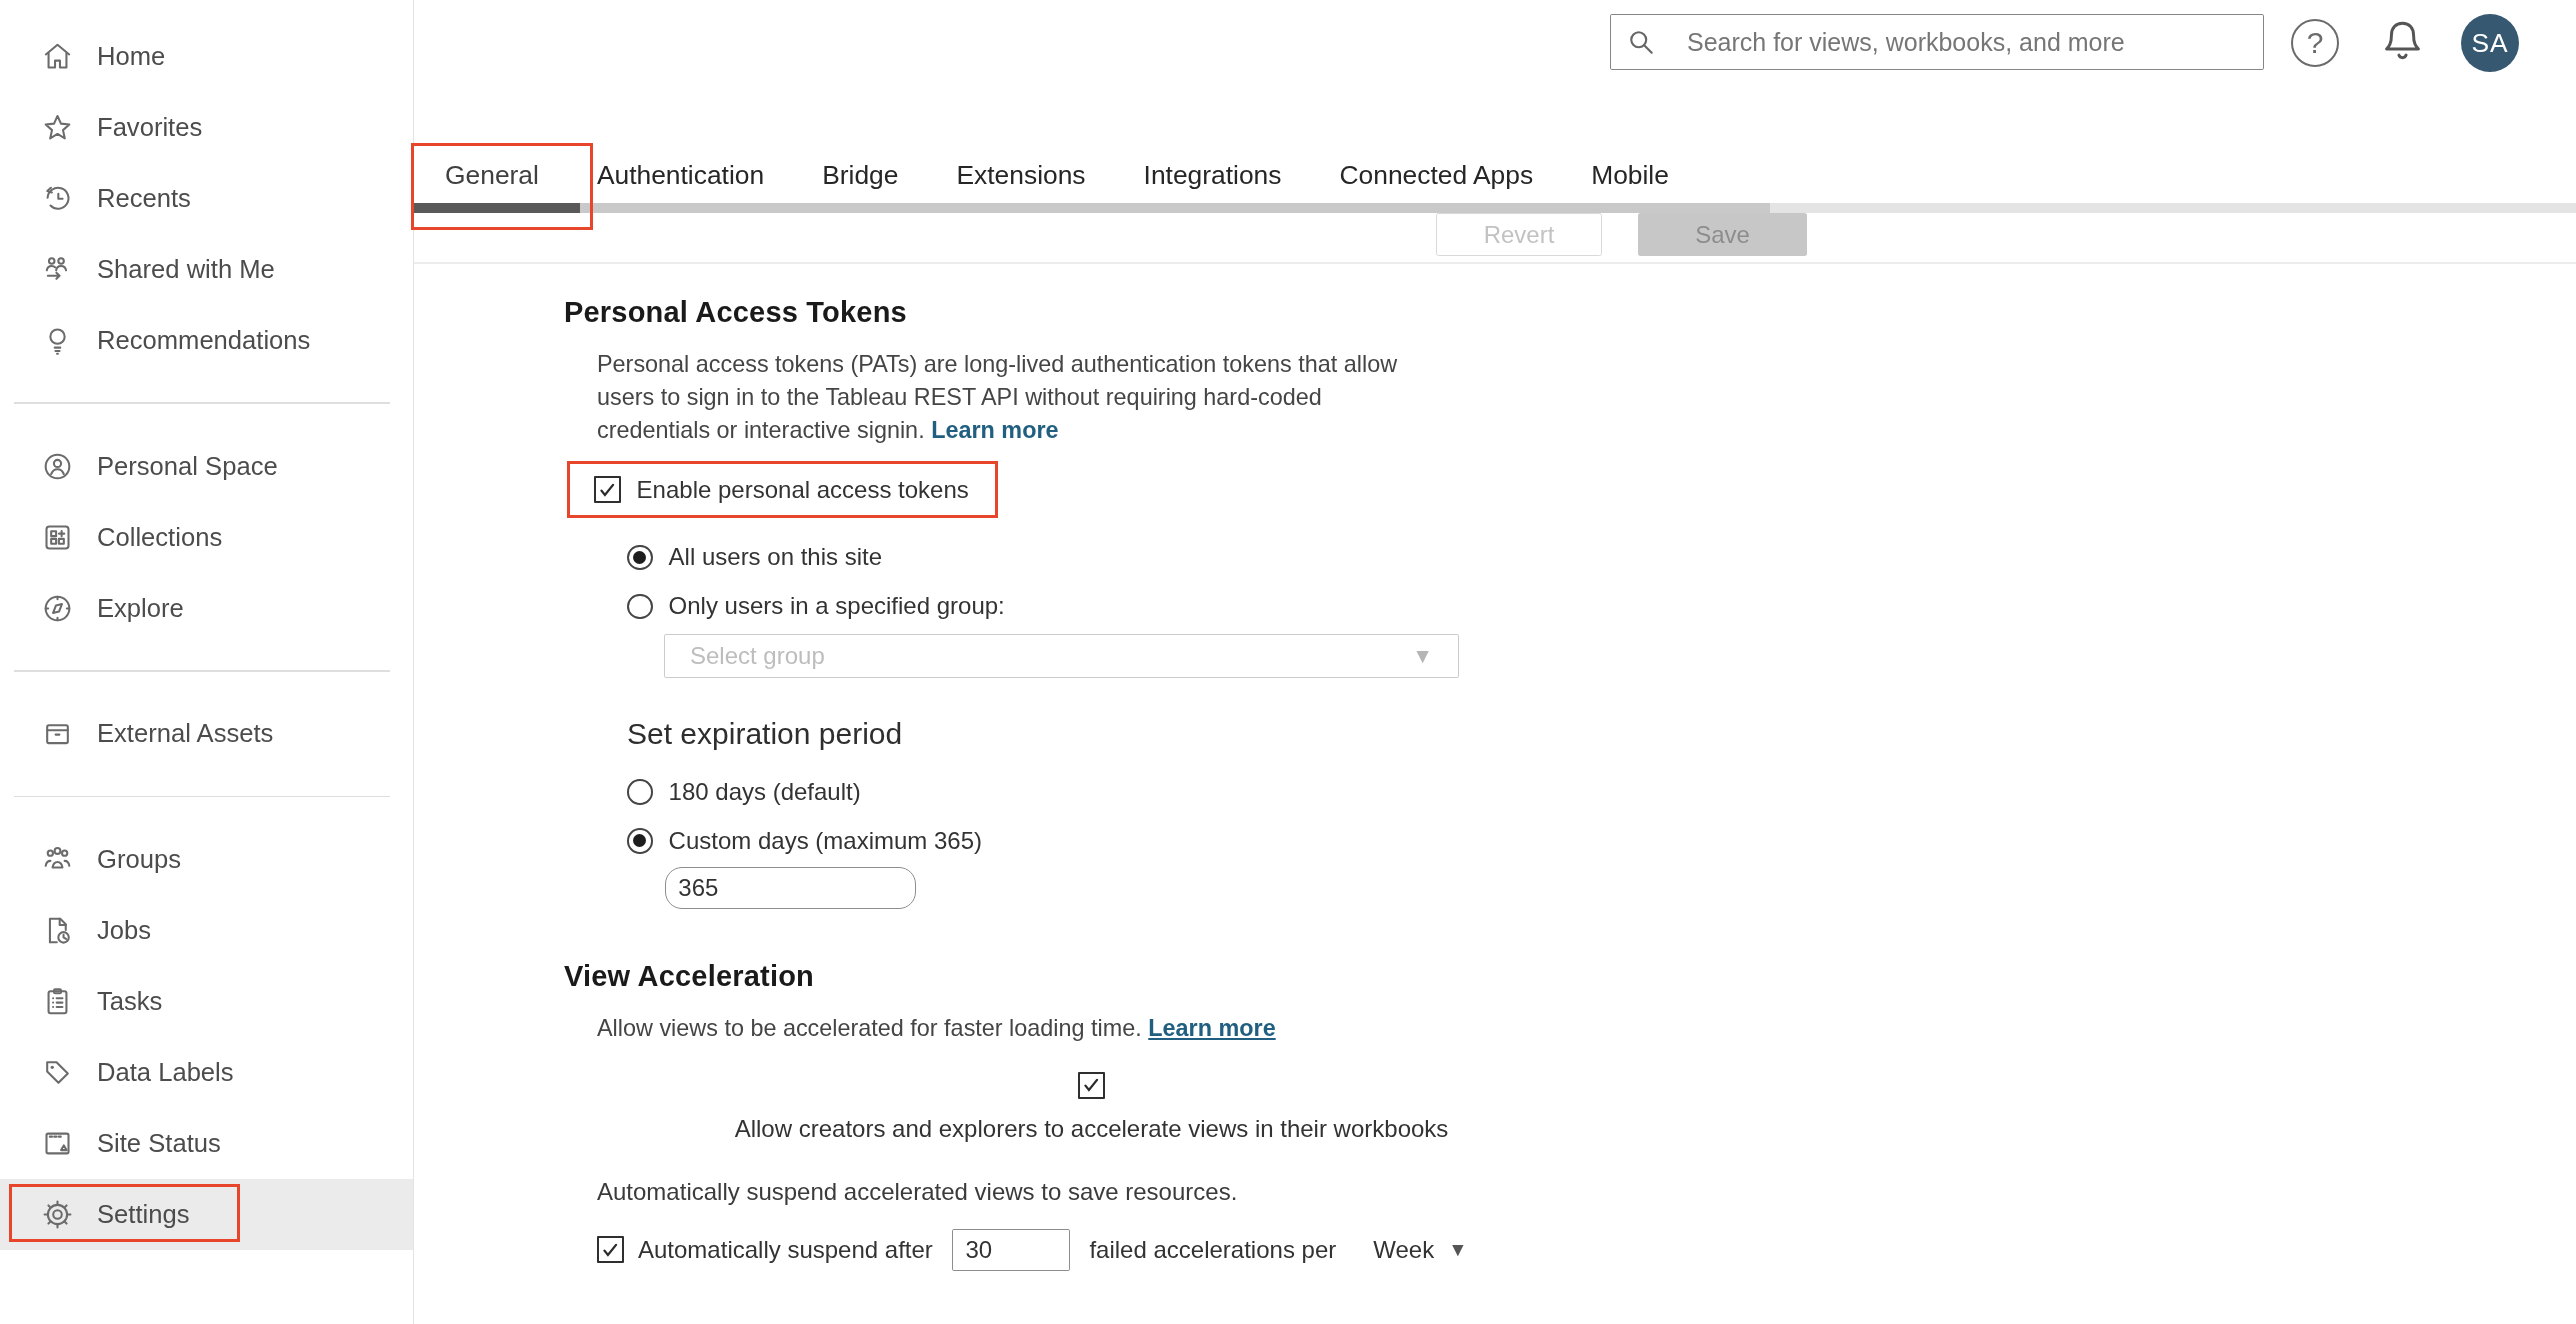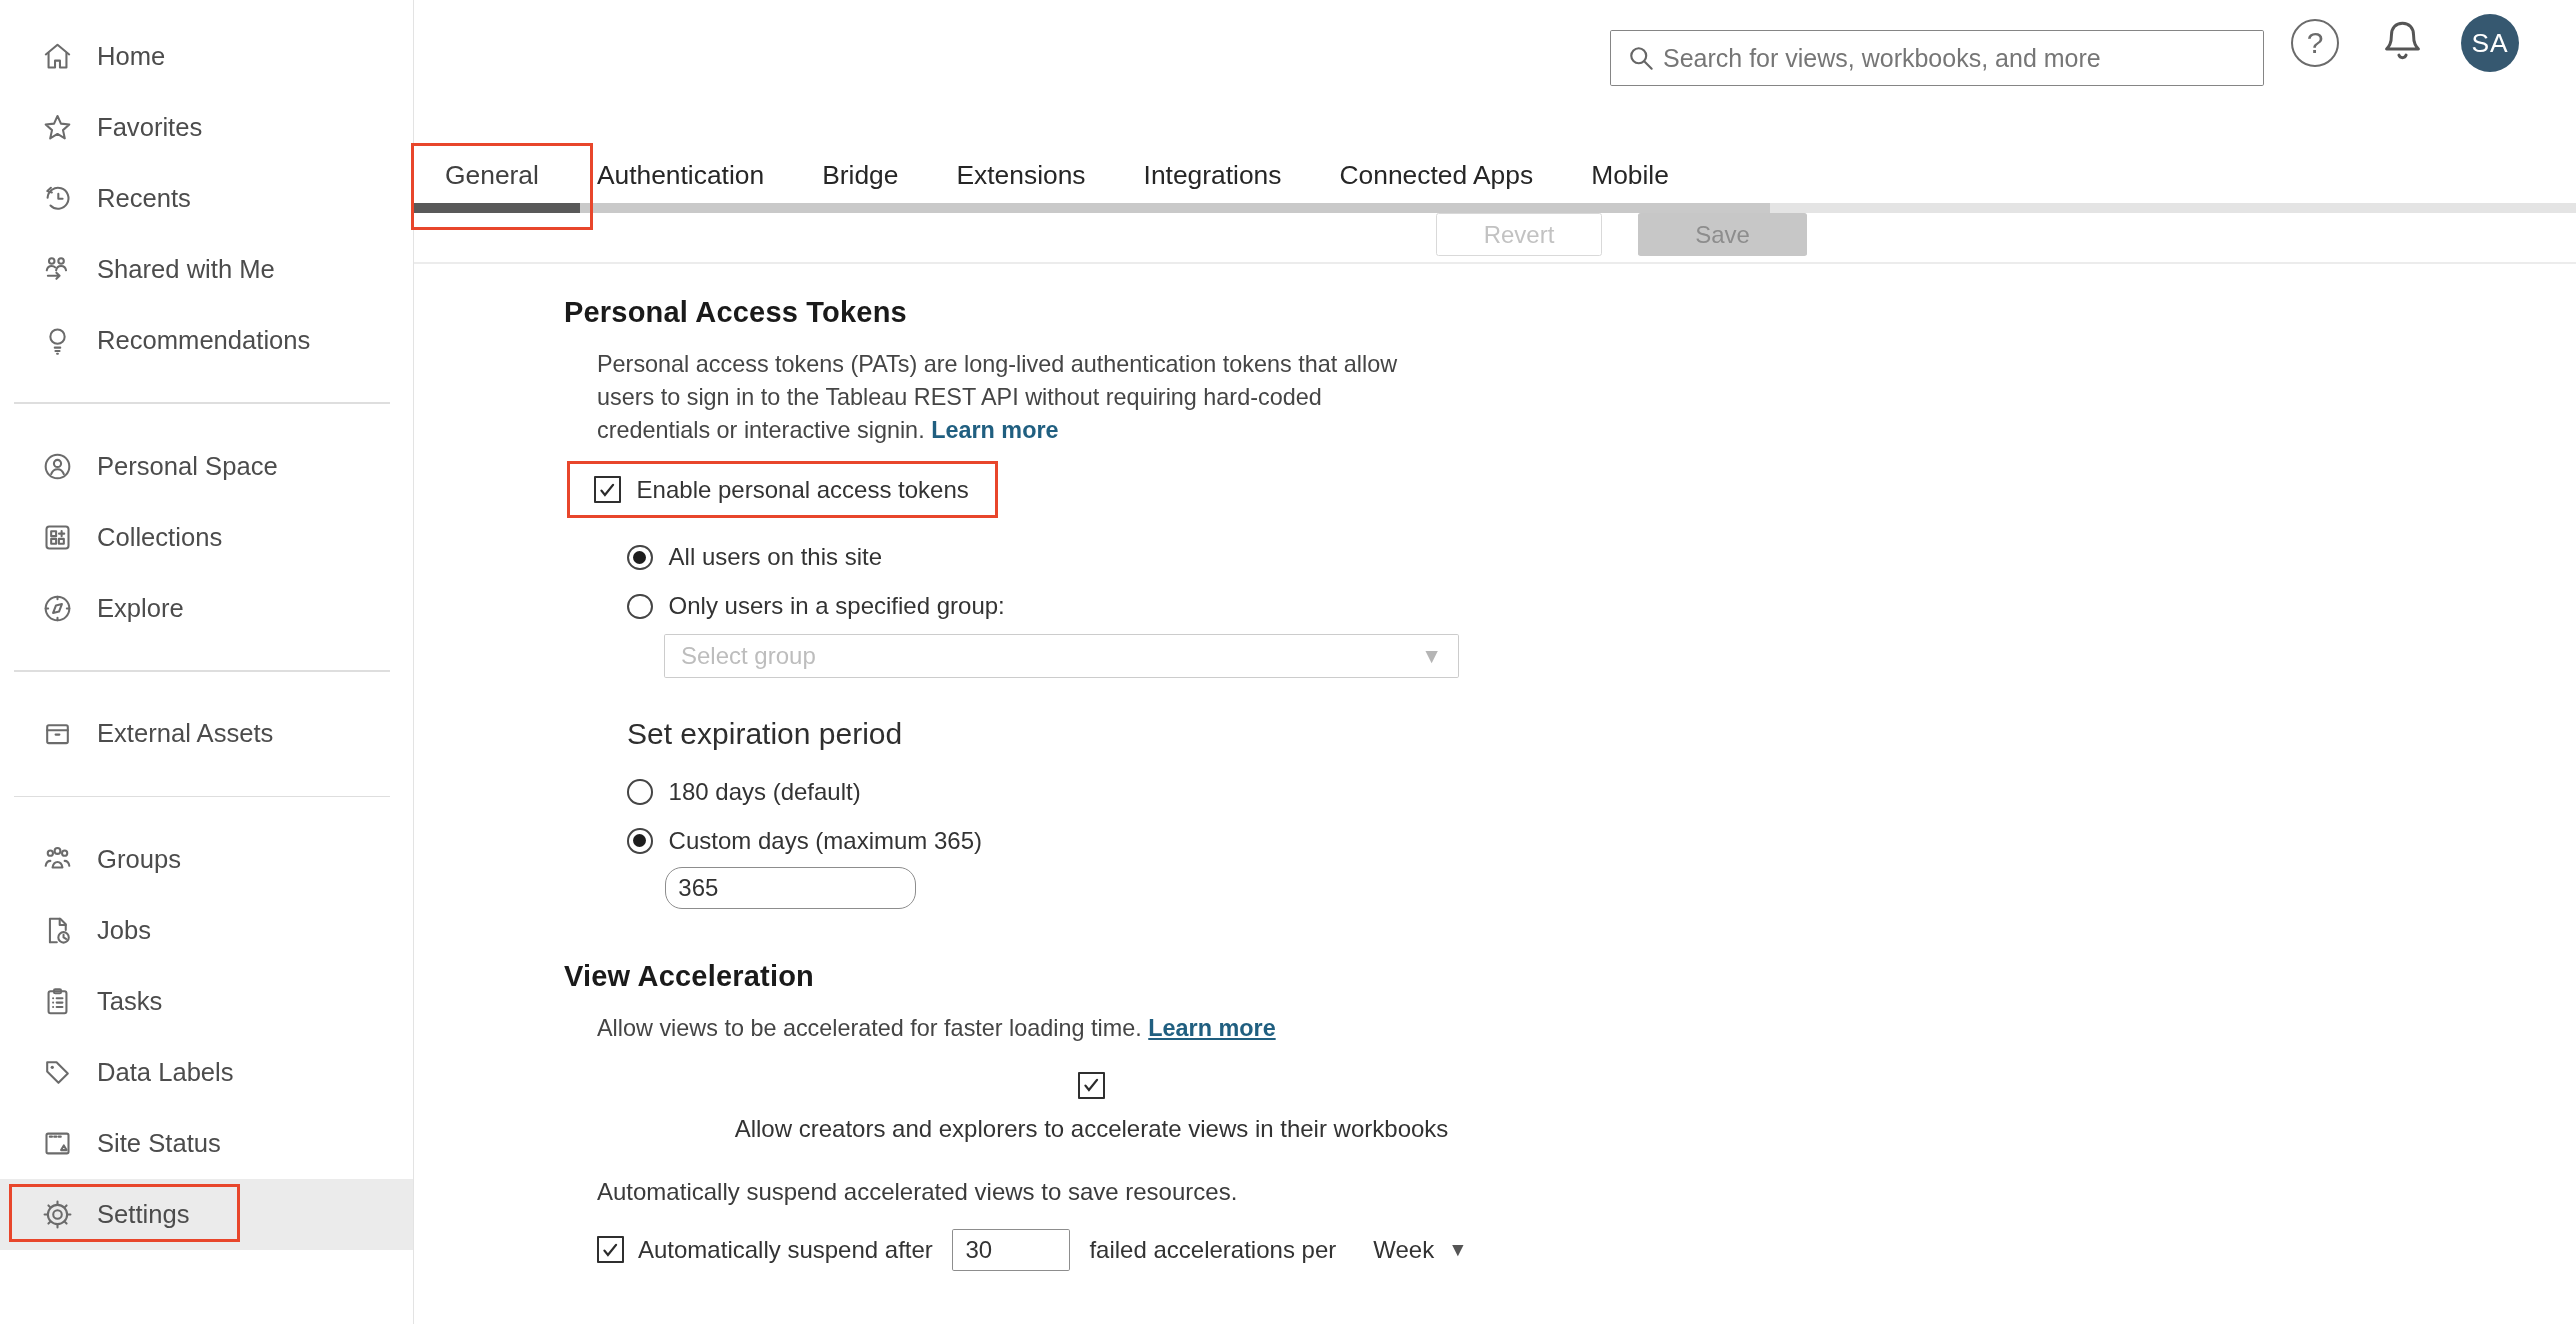--- a/index.html
+++ b/index.html
@@ -31,7 +31,7 @@
   
   .search-box{position:absolute;left:1610px;top:14px;width:654px;height:56px;
     border:1.8px solid #858585;border-radius:1.8px;display:flex;align-items:center;
-    padding:1px 14px;gap:6px;background:#fff;margin-top:16px;}
+    padding:1px 14px;gap:30px;background:#fff;}
   .search-box svg{width:32px;height:32px;stroke:#666;fill:none;stroke-width:1.6;stroke-linecap:round;}
   .search-box input{border:none;outline:none;flex:1;font-size:25px;color:#333;
     font-family:inherit;background:transparent;}

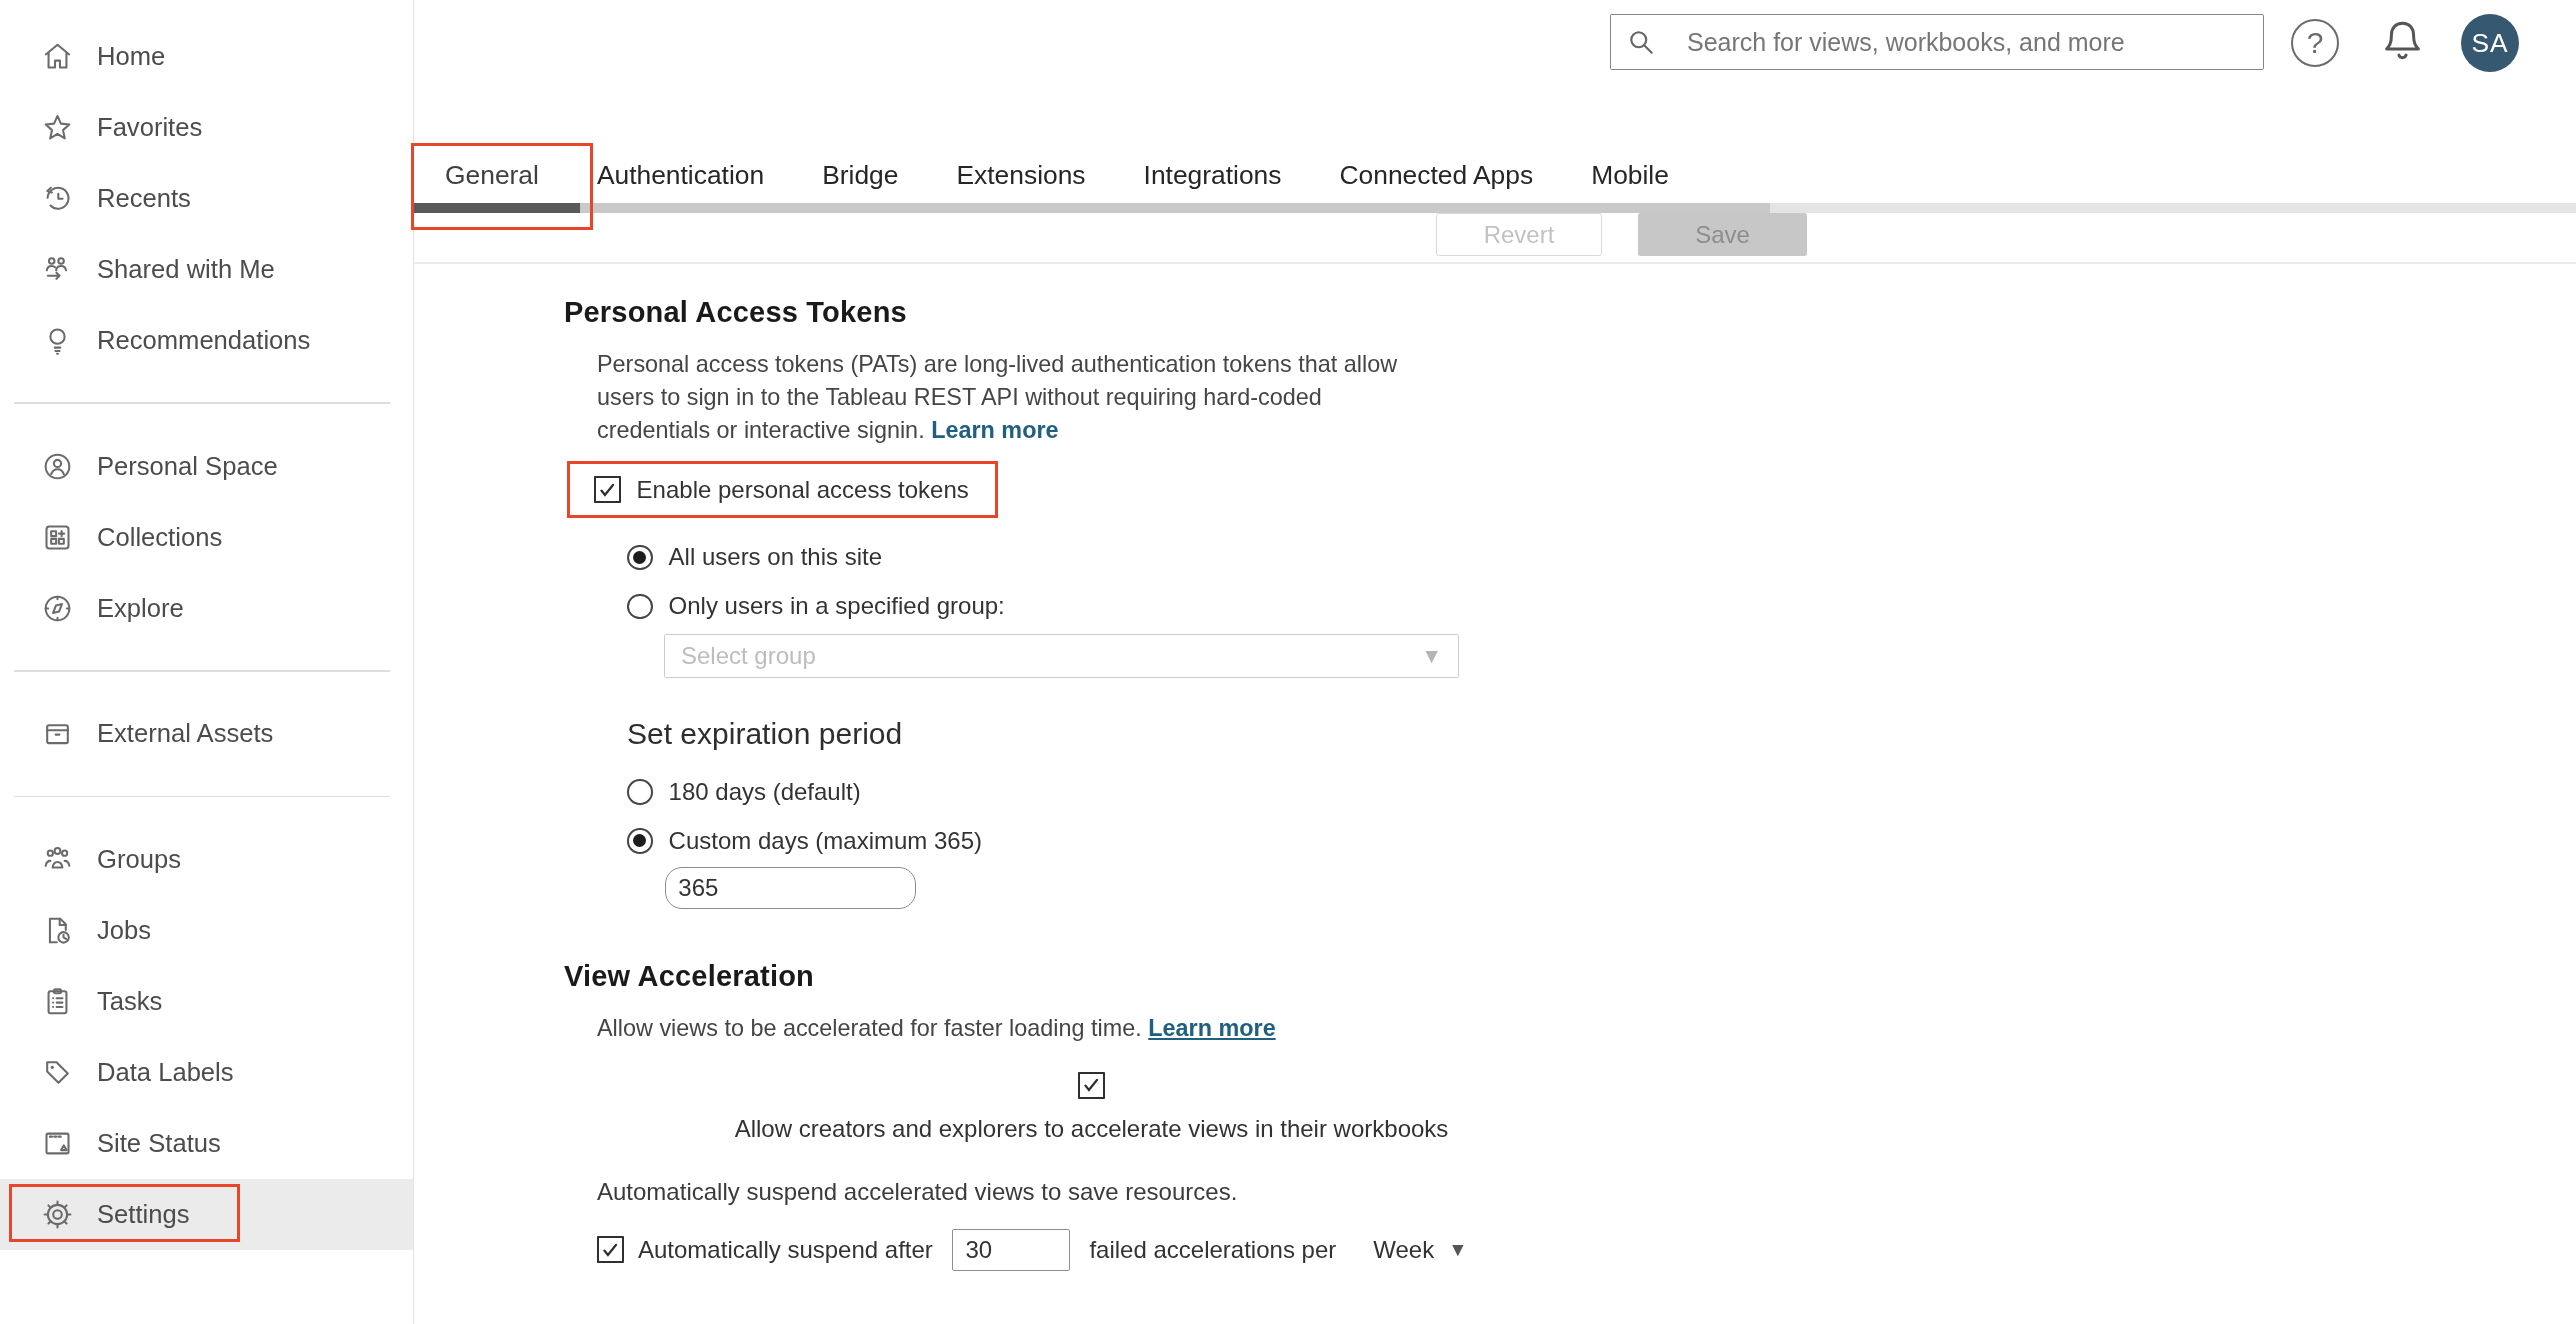--- a/index.html
+++ b/index.html
@@ -83,7 +83,7 @@
   .radio.sel::after{content:"";width:13.2px;height:13.2px;border-radius:50%;background:#1d1d1d;}
 
   .select{margin:14px 0 0 100px;width:795px;height:44px;border:1.8px solid #cccccc;border-radius:1.8px;
-    display:flex;align-items:center;justify-content:space-between;padding:0 16px;
+    display:flex;align-items:center;justify-content:space-between;padding:0 25px;
     font-size:24px;color:#bdbdbd;cursor:default;background:#fff;}
   .select .caret{color:#b5b5b5;font-size:21px;}
 

